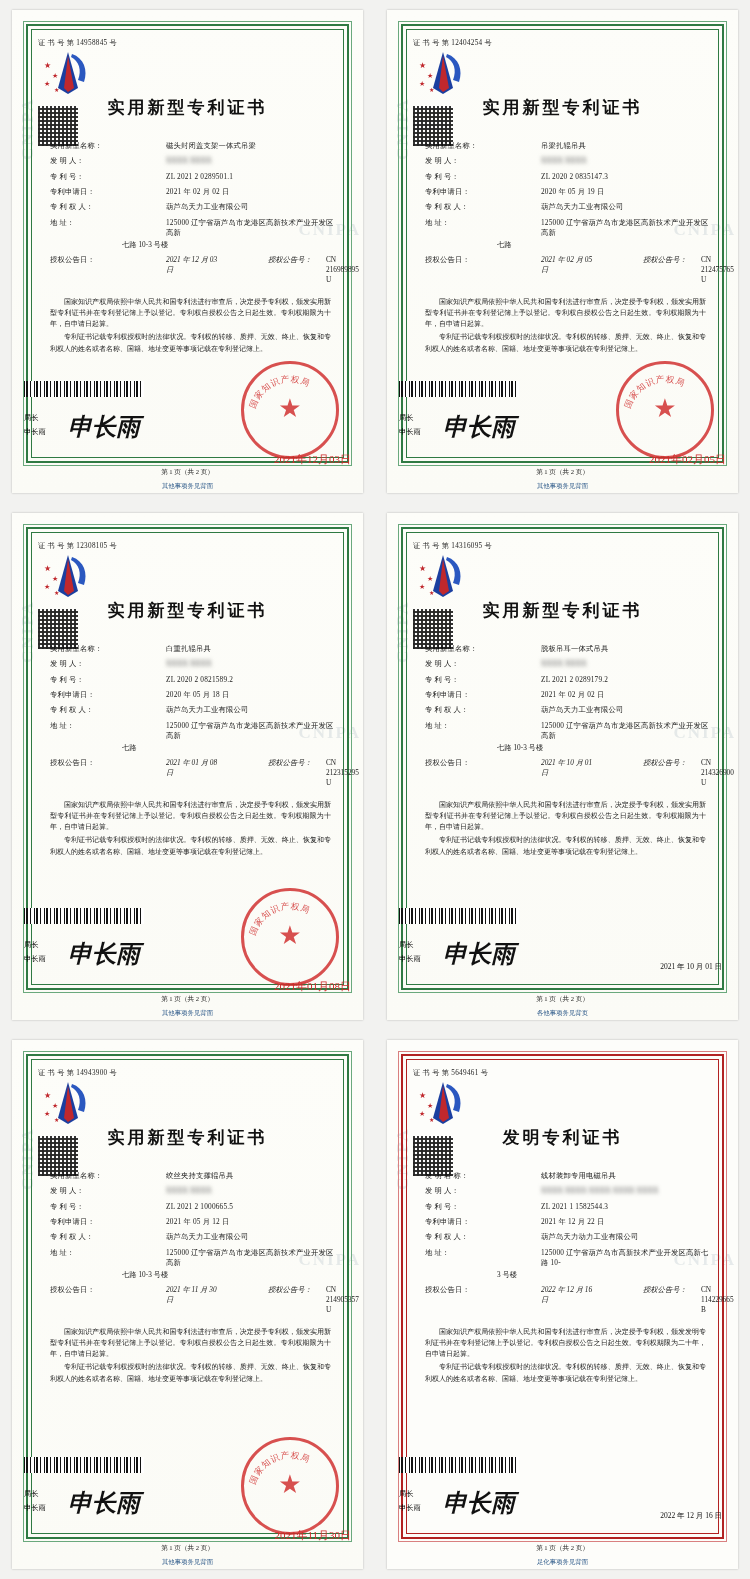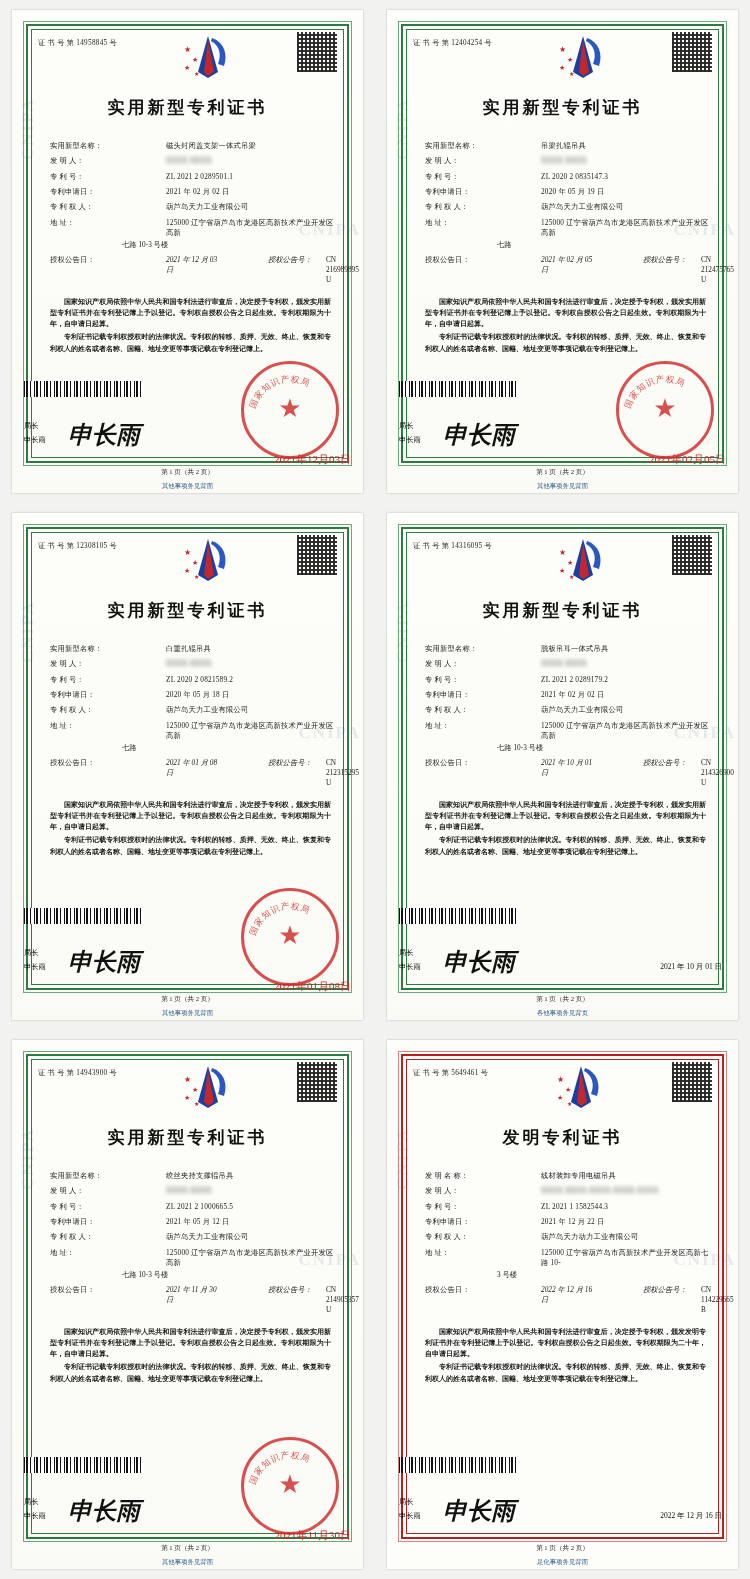--- a/index.html
+++ b/index.html
@@ -19,7 +19,7 @@
   .red .frame:after{border-color:#d98080;}
   .inner{position:absolute;left:26px;top:22px;right:26px;bottom:40px;}
   
-  .topline{display:flex;align-items:flex-start;justify-content:space-between;height:62px;}
+  .topline{display:flex;align-items:flex-start;justify-content:space-between;height:62px;flex-direction:column;}
   .certno{font-size:7.2px;color:#1d1d1d;letter-spacing:.3px;padding-top:6px;white-space:nowrap;}
   .logo{position:relative;width:58px;height:56px;flex:0 0 58px;}
   .logo svg{display:block;}

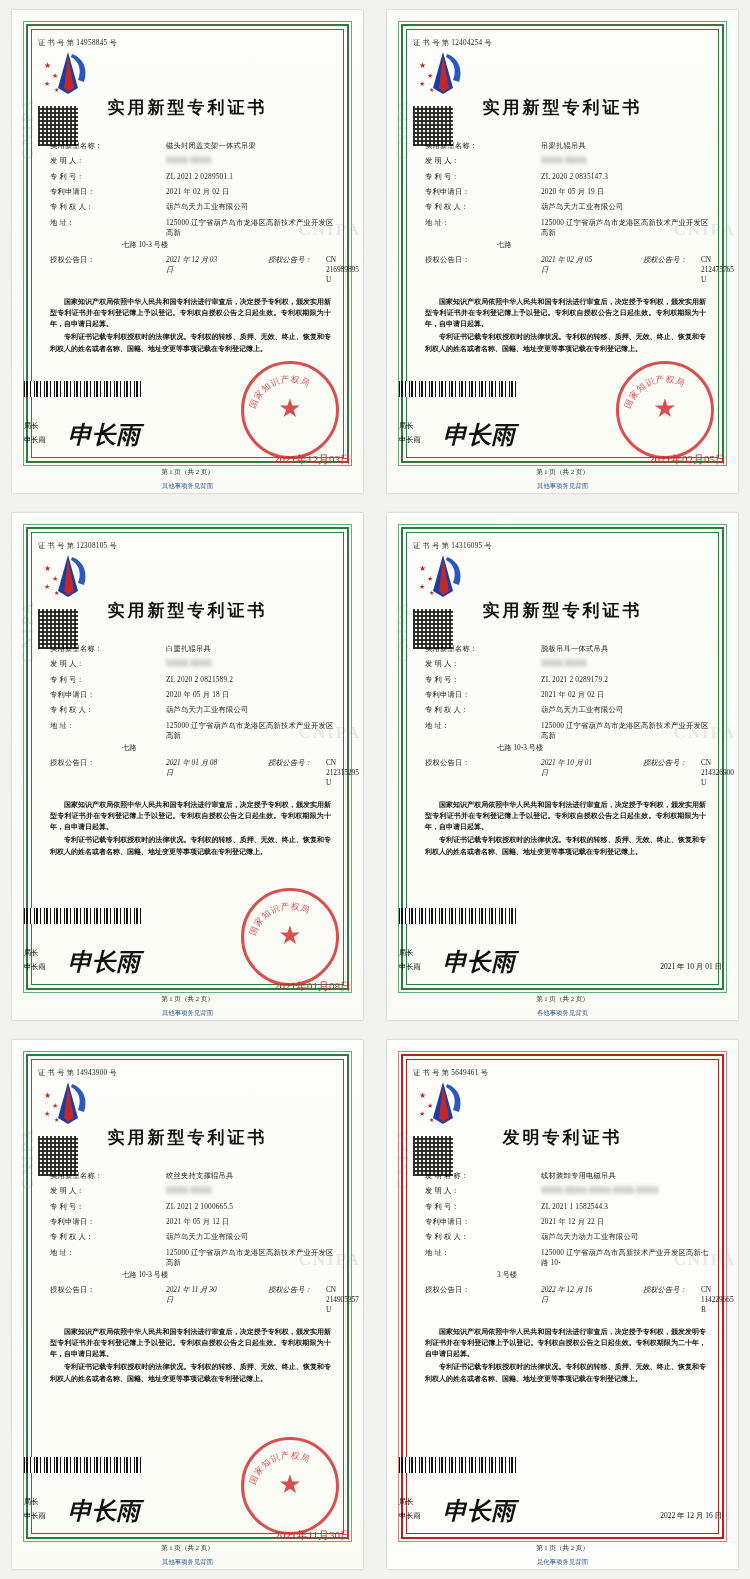--- a/index.html
+++ b/index.html
@@ -40,7 +40,7 @@
   .half{flex:1;display:flex;}
   .half .hl{width:58px;flex:0 0 58px;font-style:italic;}
   .body-text{margin-top:12px;padding:0 6px 0 12px;font-size:7px;line-height:1.6;text-align:justify;text-indent:14px;color:#1a1a1a;}
-  .body-text p{margin:0 0 2px 0;font-weight:bold;}
+  .body-text p{margin:0 0 2px 0;}
   .barcode{position:absolute;left:12px;bottom:96px;width:120px;height:16px;
      background:repeating-linear-gradient(90deg,#111 0 1px,#fff 1px 2px,#111 2px 4px,#fff 4px 6px,#111 6px 7px,#fff 7px 10px);}
   .sign{position:absolute;left:12px;bottom:46px;font-size:7.3px;line-height:1.9;}

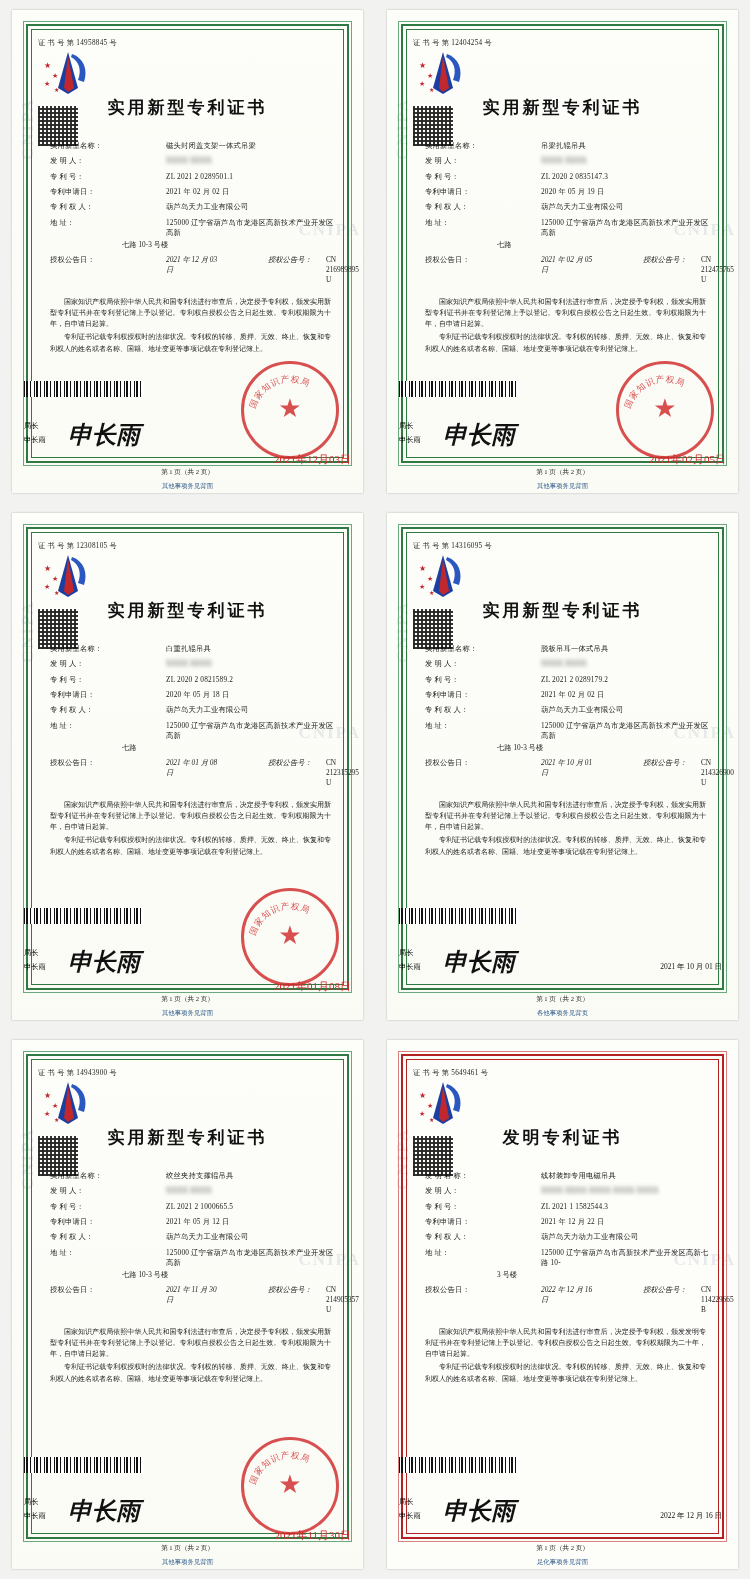--- a/index.html
+++ b/index.html
@@ -43,7 +43,7 @@
   .body-text p{margin:0 0 2px 0;}
   .barcode{position:absolute;left:12px;bottom:96px;width:120px;height:16px;
      background:repeating-linear-gradient(90deg,#111 0 1px,#fff 1px 2px,#111 2px 4px,#fff 4px 6px,#111 6px 7px,#fff 7px 10px);}
-  .sign{position:absolute;left:12px;bottom:46px;font-size:7.3px;line-height:1.9;}
+  .sign{position:absolute;left:12px;bottom:54px;font-size:7.3px;line-height:1.9;}
   .sign .sg{position:absolute;left:44px;top:-6px;font-size:24px;font-family:"Liberation Serif",serif;font-style:italic;font-weight:bold;color:#111;white-space:nowrap;}
   .stamp{position:absolute;right:24px;bottom:34px;width:92px;height:92px;border:3px solid #d02b2b;border-radius:50%;opacity:.82;}
   .stamp .star{position:absolute;left:50%;top:50%;transform:translate(-50%,-55%);color:#d02b2b;font-size:26px;}

